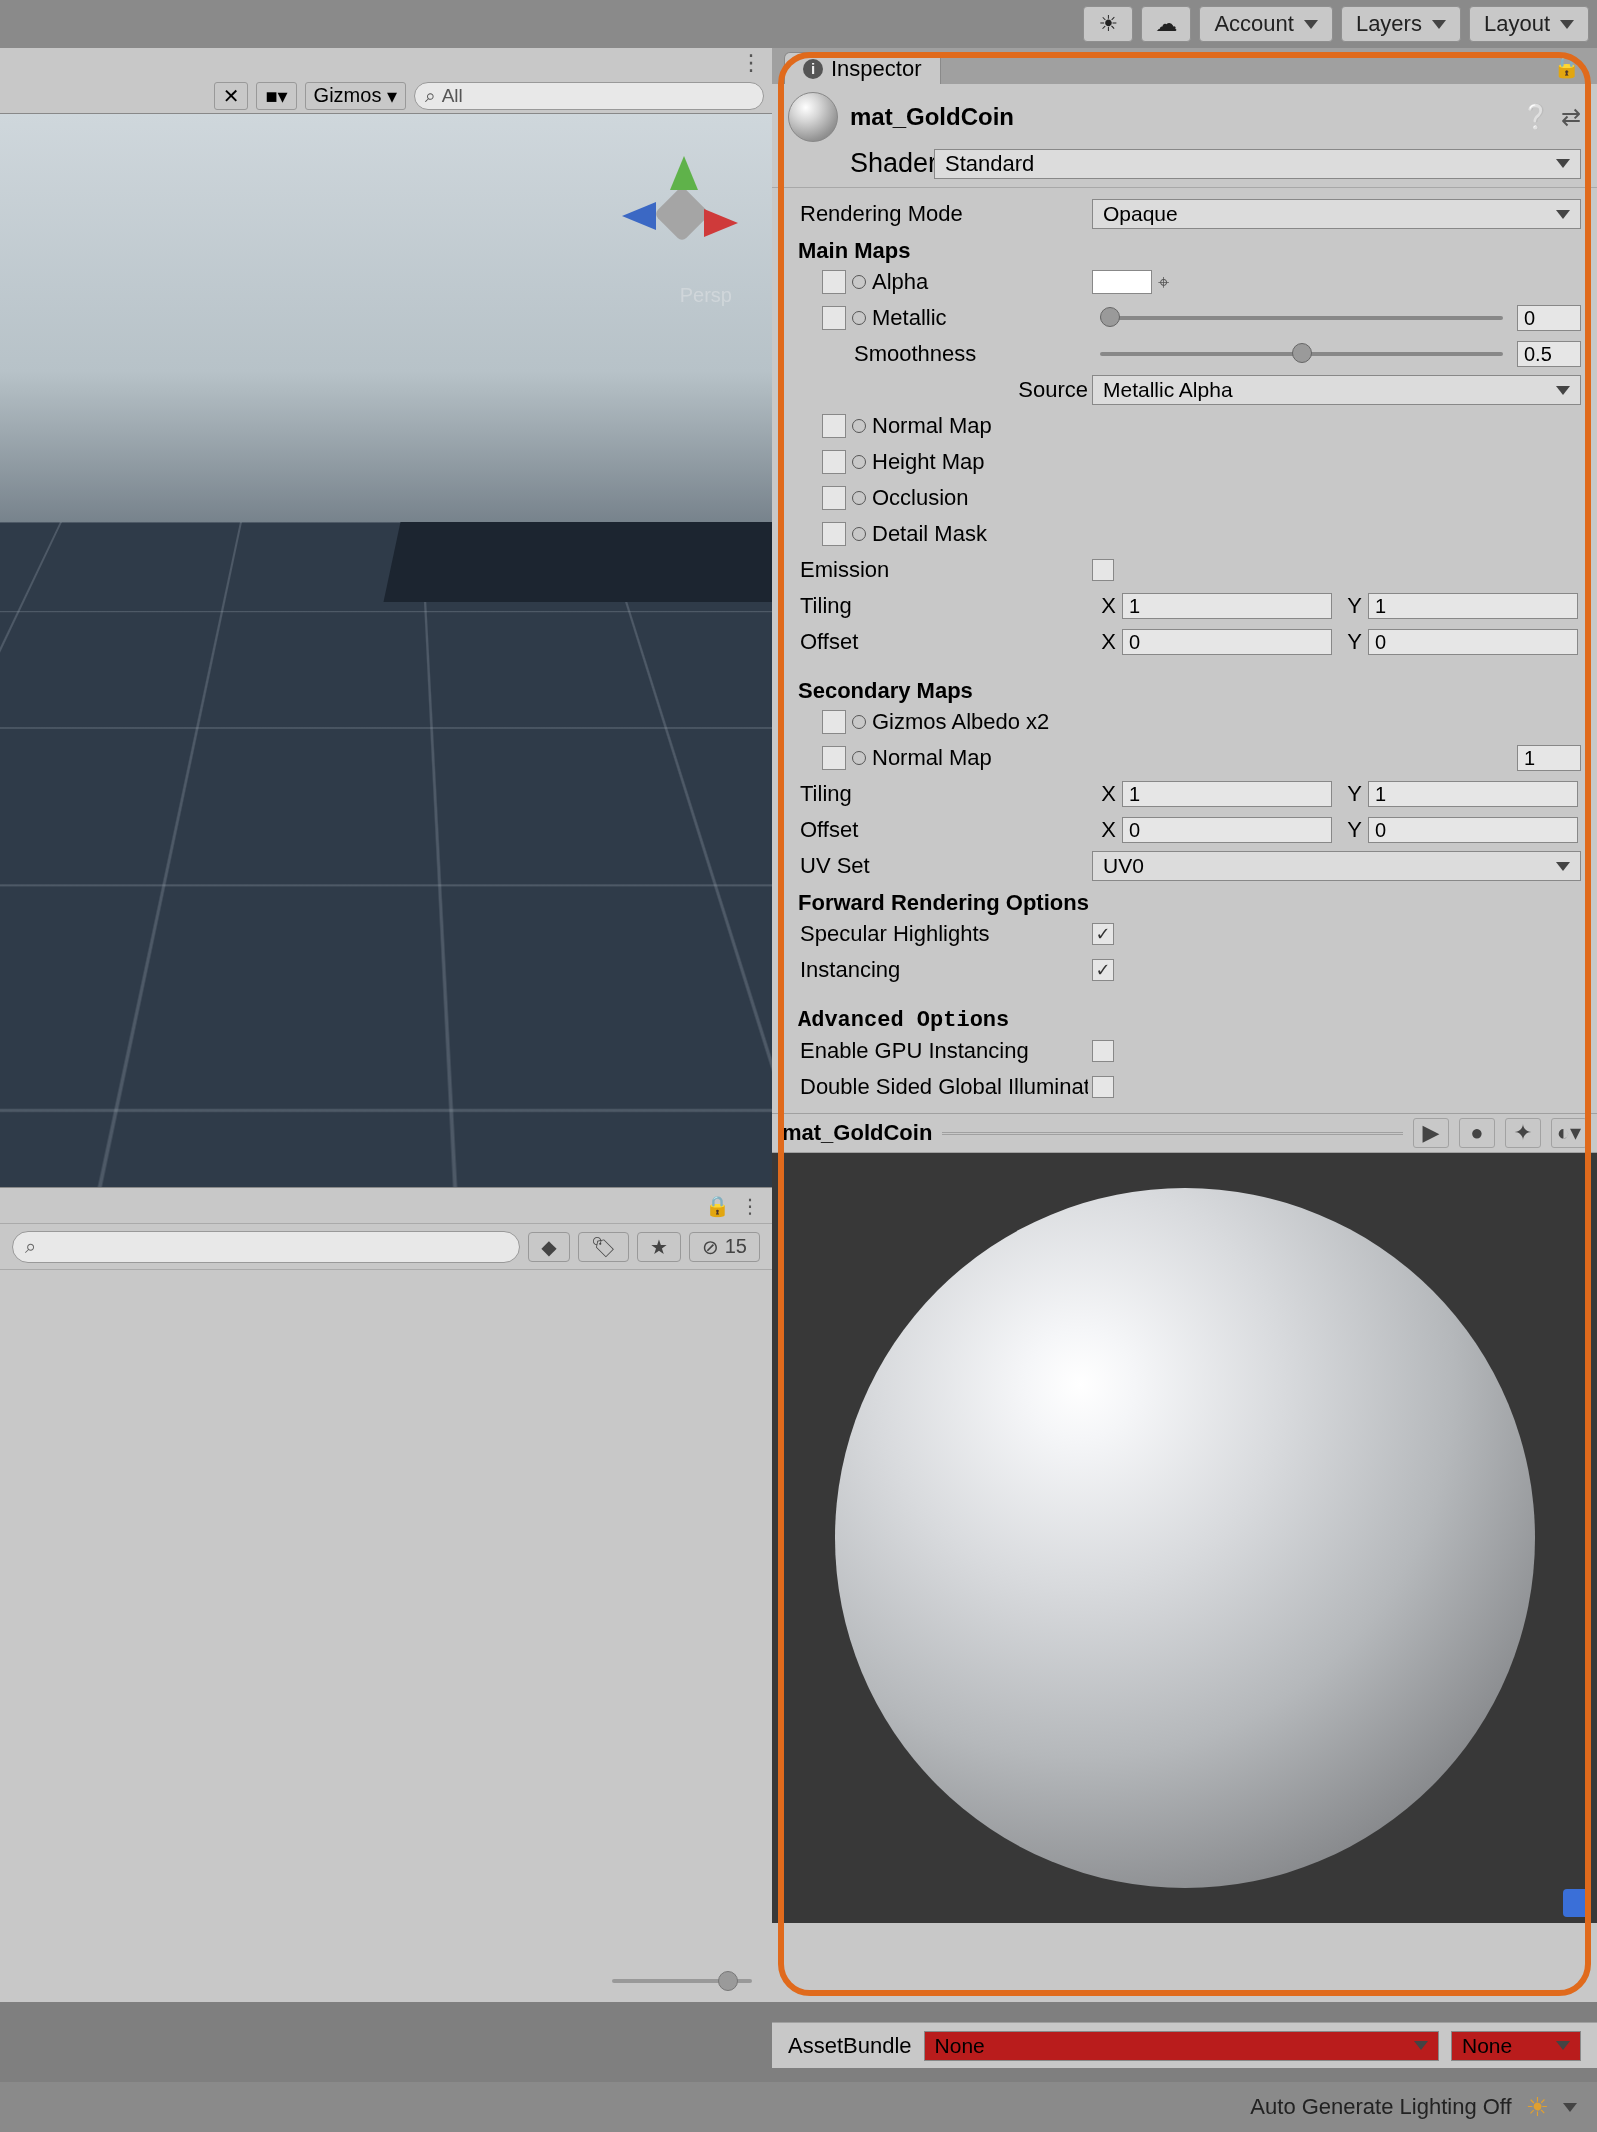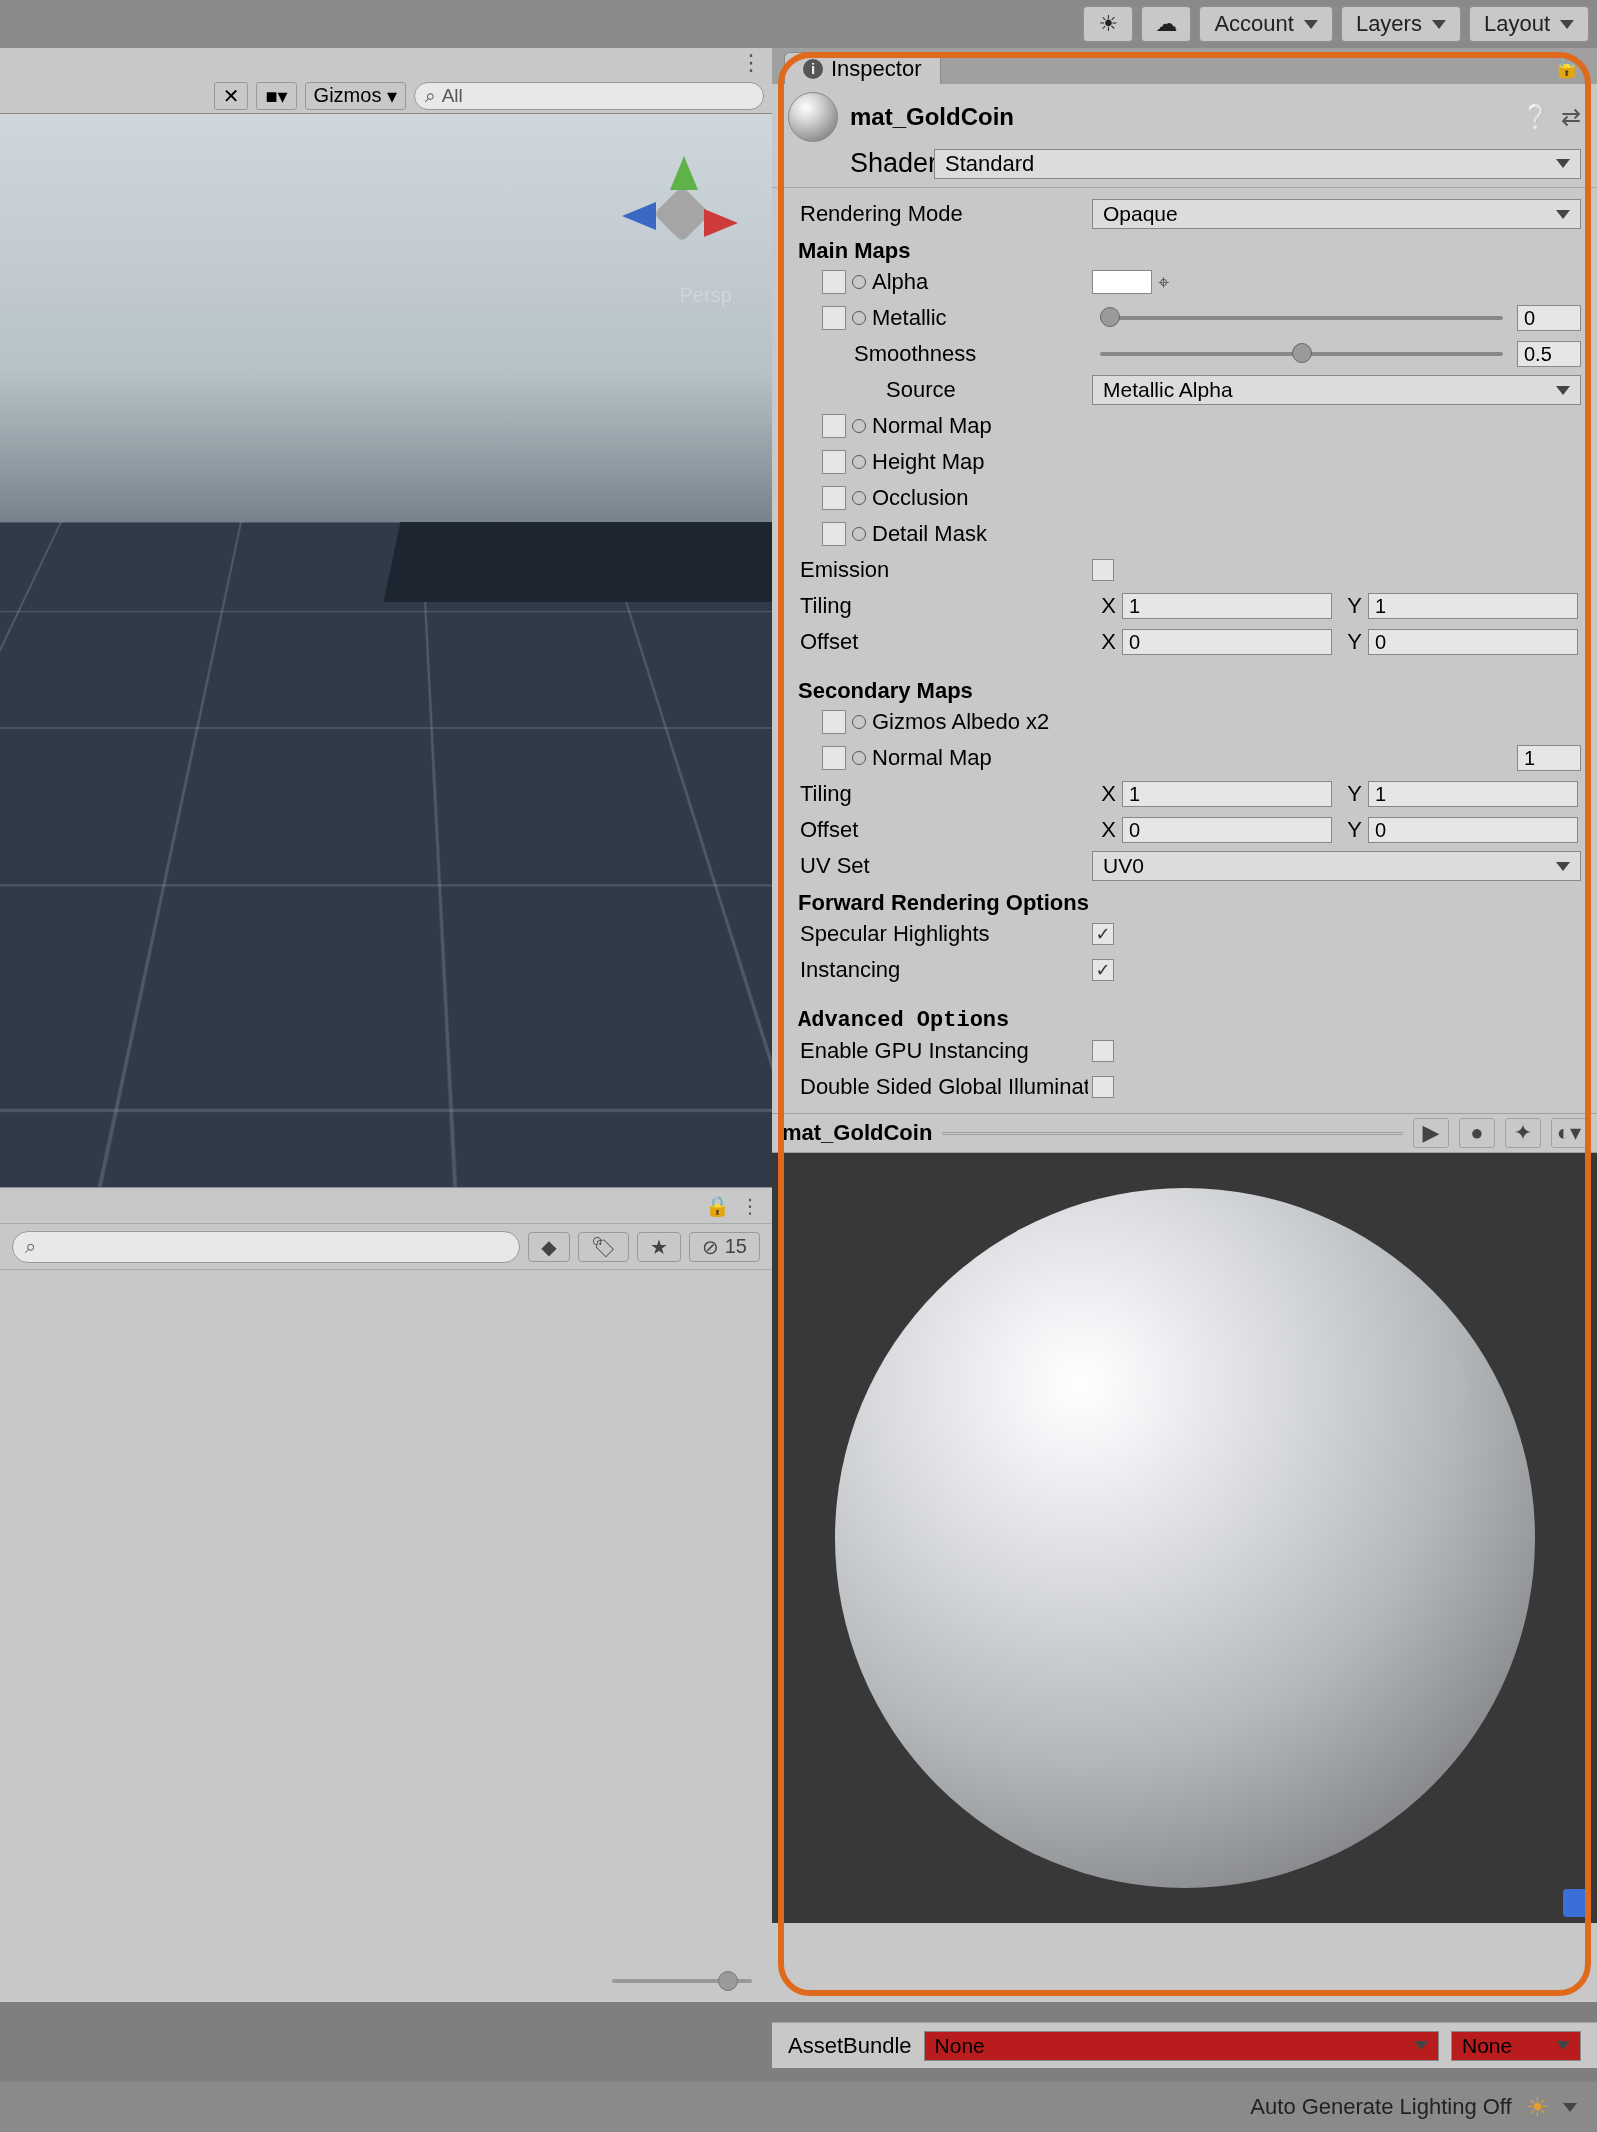--- a/index.html
+++ b/index.html
@@ -67,7 +67,7 @@
 .row > .label-cell { width: 290px; display: flex; align-items: center; gap: 6px; padding-left:2px;}
 .row.indent1 .label-cell { padding-left: 24px; }
 .row.indent2 .label-cell { padding-left: 56px; }
-.row.indent3 .label-cell { padding-left: 88px; }
+.row.indent3 .label-cell { padding-left: 88px; justify-content: flex-end; }
 .tex-slot { width: 24px; height: 24px; background: #e6e6e6; border: 1px solid #888; flex:none;}
 .circ { width: 14px; height: 14px; border-radius: 50%; border: 1.5px solid #555; flex:none;}
 .row .field-area { flex: 1; display: flex; align-items: center; gap: 6px; }

